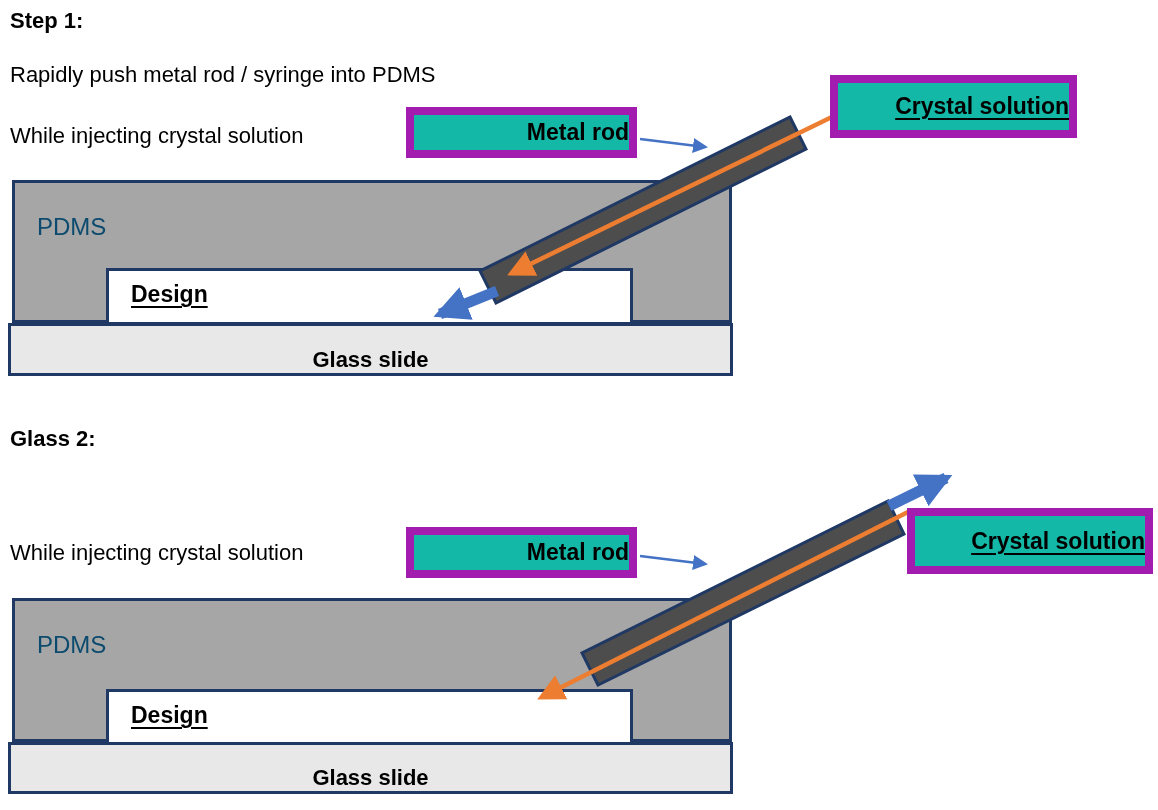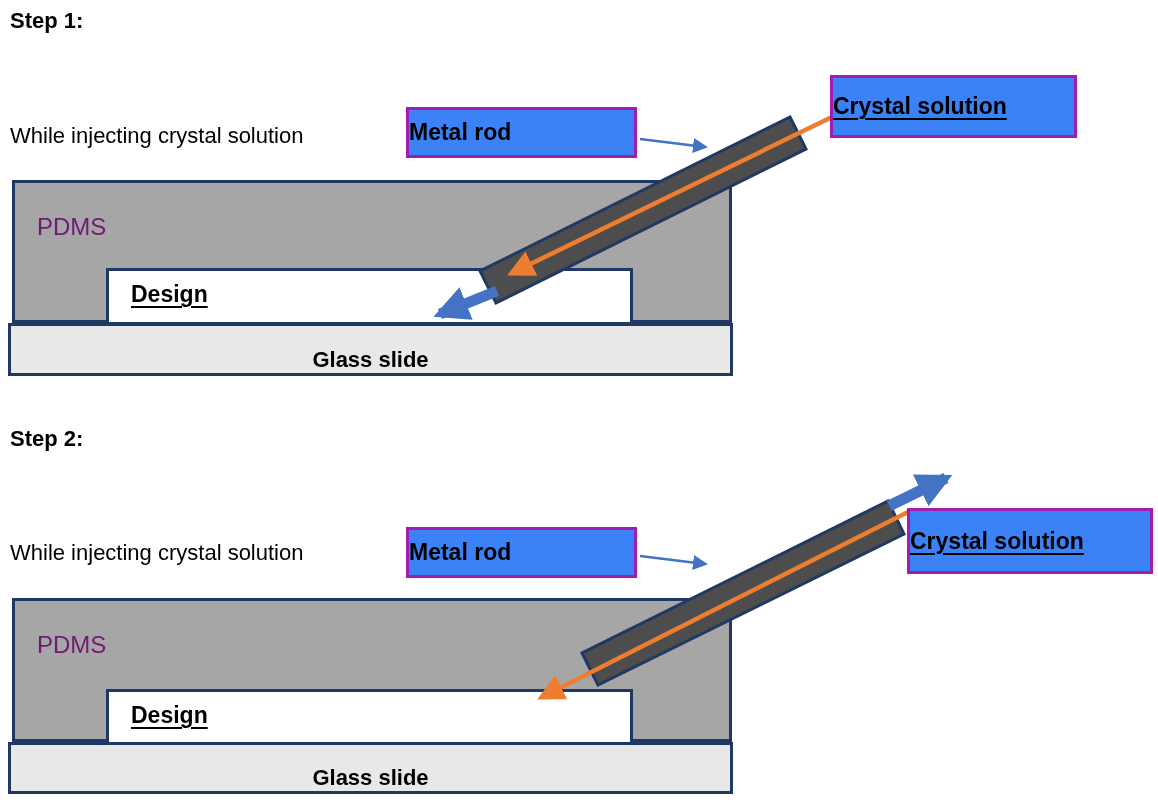--- a/index.html
+++ b/index.html
@@ -30,6 +30,7 @@
 <div id="canvas">
 
   <div class="abs step-title" style="left:10px;top:8px;">Step 1:</div>
+  <div class="abs instr" style="left:10px;top:62px;">Rapidly push metal rod / syringe into PDMS</div>
   <div class="abs instr" style="left:10px;top:123px;">While injecting crystal solution</div>
 
   <div class="block pdms" style="left:12px;top:180px;width:720px;height:143px;">

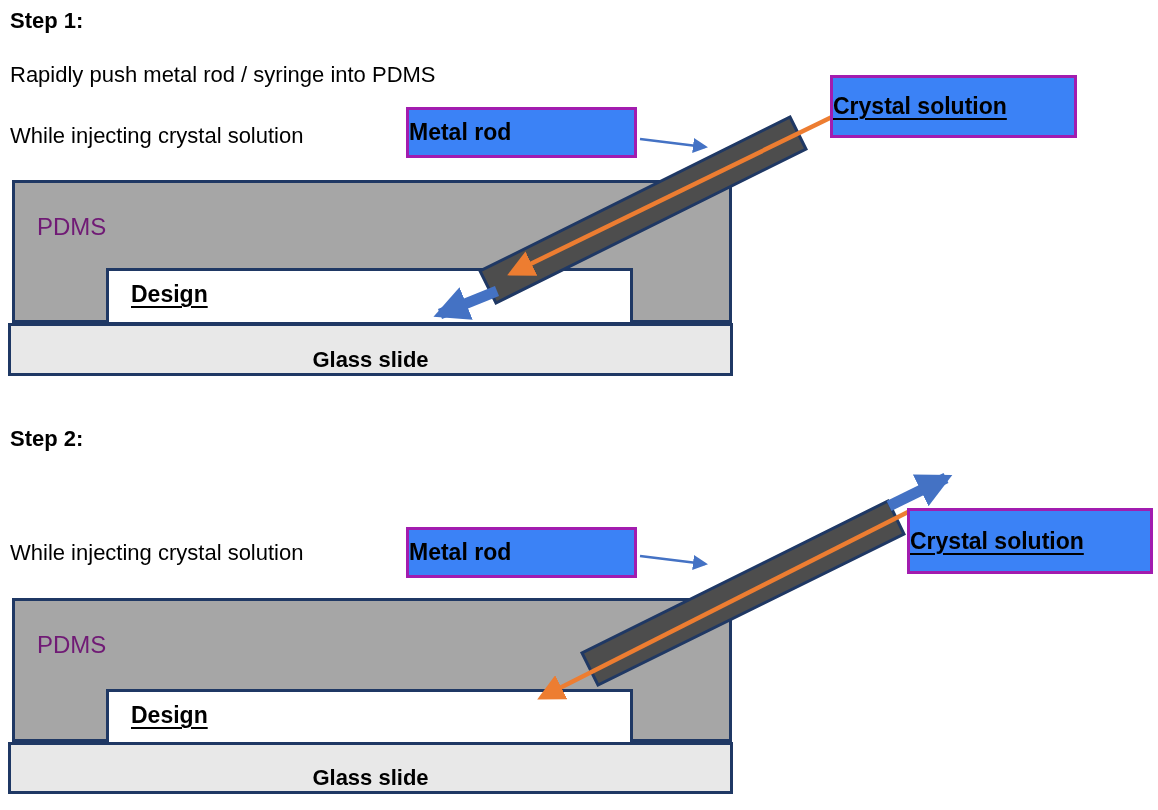--- a/index.html
+++ b/index.html
@@ -18,8 +18,8 @@
   .design-label{position:absolute;left:22px;top:10px;font-size:23px;font-weight:700;
     text-decoration:underline;text-decoration-thickness:2px;text-underline-offset:4px;}
   .glass-label{font-size:22px;font-weight:700;}
-  .label-box{position:absolute;border:3px solid #a21caf;background:#3b82f6;box-sizing:border-box;
-    display:flex;align-items:center;justify-content:flex-start;z-index:3;}
+  .label-box{position:absolute;border:8px solid #a21caf;background:#14b8a6;box-sizing:border-box;
+    display:flex;align-items:center;justify-content:flex-end;z-index:3;}
   .label-box .txt{font-size:23px;font-weight:700;}
   .label-box .underlined{text-decoration:underline;text-decoration-thickness:2px;text-underline-offset:4px;}
   #overlay{position:absolute;left:0;top:0;width:1158px;height:810px;z-index:2;pointer-events:none;}

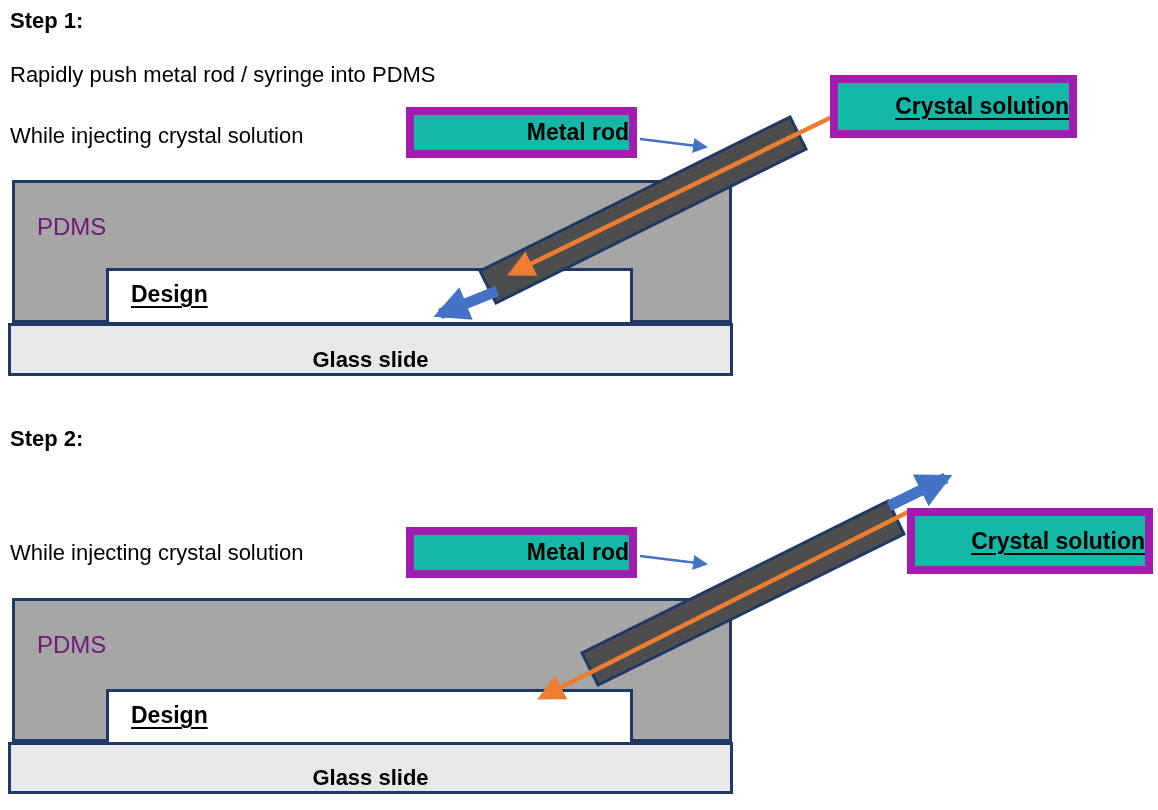--- a/index.html
+++ b/index.html
@@ -14,7 +14,7 @@
   .pdms{background:#A6A6A6;}
   .glass{background:#E8E8E8;display:flex;align-items:flex-end;justify-content:center;}
   .design{background:#ffffff;z-index:1;padding-left:12px;}
-  .pdms-label{position:absolute;left:22px;top:30px;color:#701a75;font-size:24px;font-weight:400;}
+  .pdms-label{position:absolute;left:22px;top:30px;color:#0c4a6e;font-size:24px;font-weight:400;}
   .design-label{position:absolute;left:22px;top:10px;font-size:23px;font-weight:700;
     text-decoration:underline;text-decoration-thickness:2px;text-underline-offset:4px;}
   .glass-label{font-size:22px;font-weight:700;}

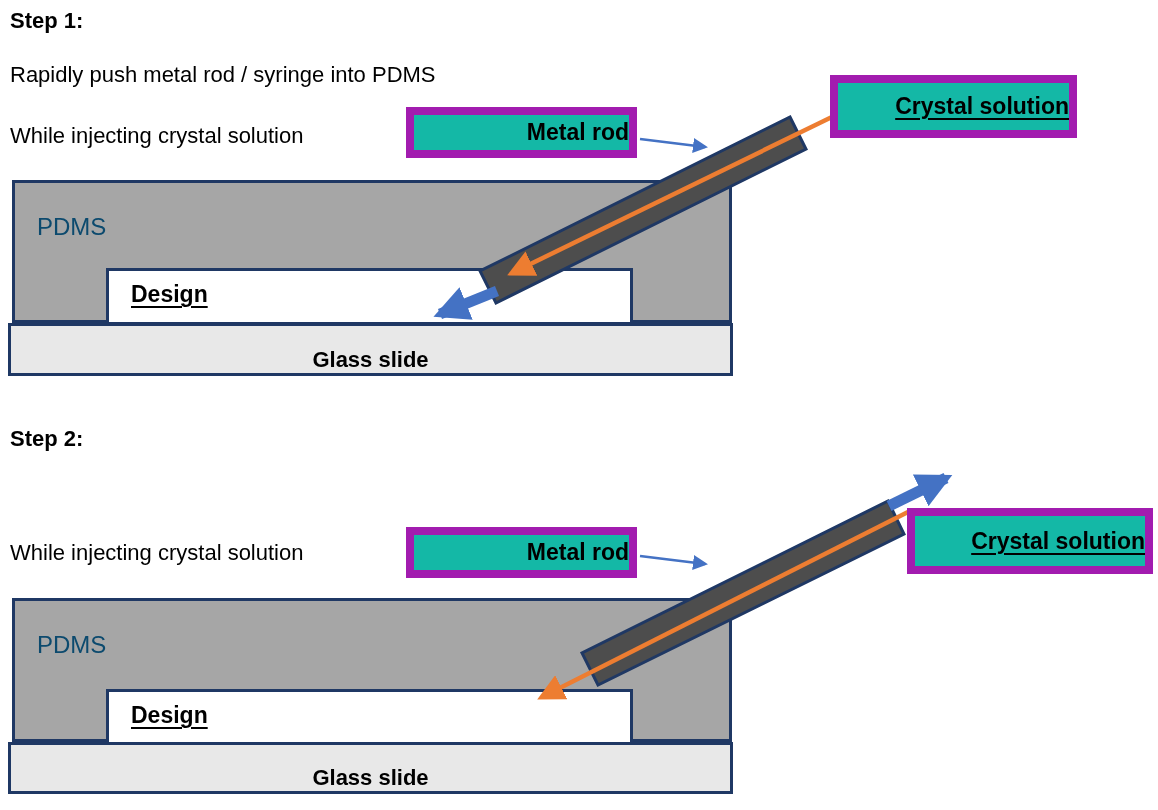--- a/index.html
+++ b/index.html
@@ -50,7 +50,7 @@
     <span class="txt underlined">Crystal solution</span>
   </div>
 
-  <div class="abs step-title" style="left:10px;top:426px;">Step 2:</div>
+  <div class="abs step-title" style="left:10px;top:426px;">Glass 2:</div>
   <div class="abs instr" style="left:10px;top:540px;">While injecting crystal solution</div>
 
   <div class="block pdms" style="left:12px;top:598px;width:720px;height:144px;">

